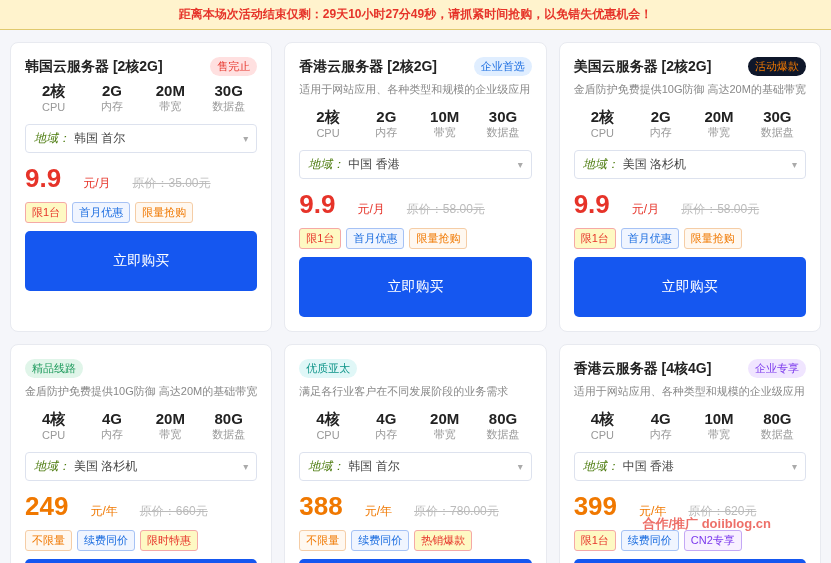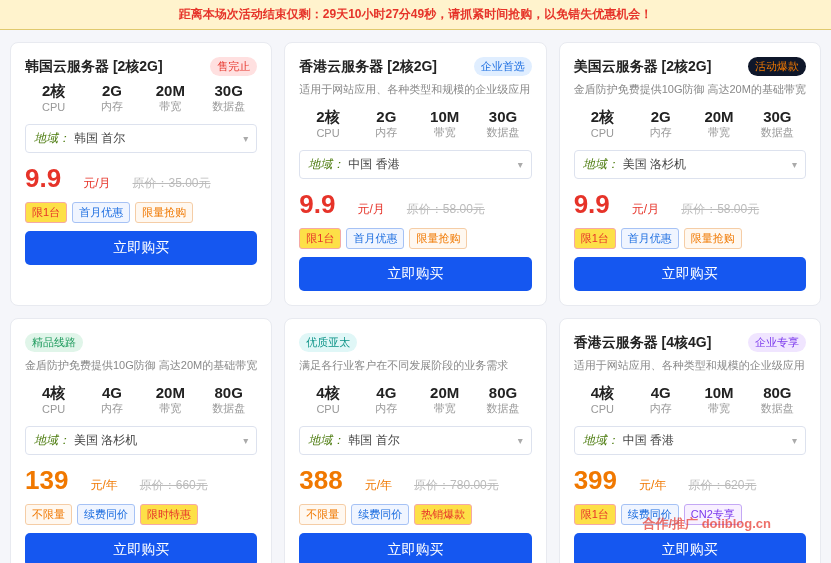--- a/index.html
+++ b/index.html
@@ -163,7 +163,7 @@
       border-radius: 3px;
       border: 1px solid;
     }
-    .tag-red { color: #e63329; border-color: #f5a9a6; background: #fde047; }
+    .tag-red { color: #e63329; border-color: #f5a9a6; background: #fef9c3; }
     .tag-blue { color: #1b6de0; border-color: #a6c2f5; background: #f0f5ff; }
     .tag-orange { color: #f07800; border-color: #f5cda6; background: #fff8f0; }
     .tag-purple { color: #7c3aed; border-color: #c4a8f5; background: #f8f0ff; }

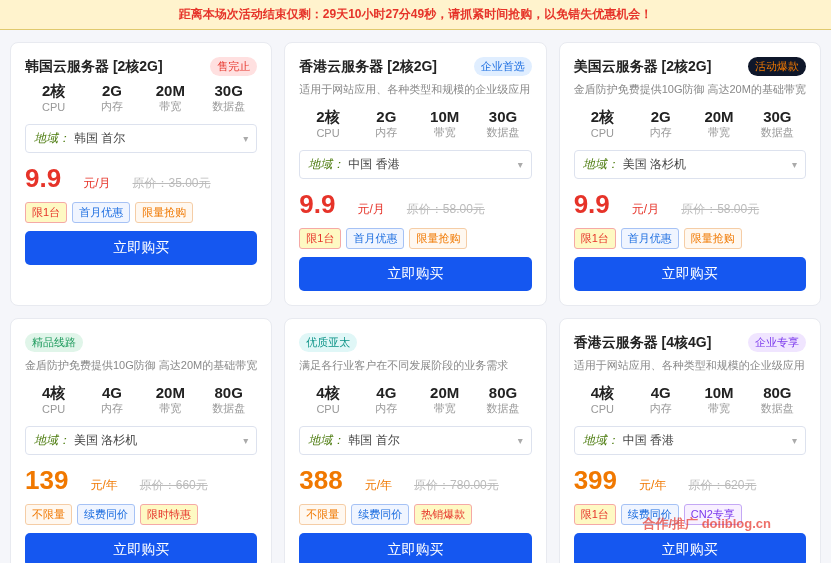--- a/index.html
+++ b/index.html
@@ -175,7 +175,7 @@
       color: #fff;
       border: none;
       border-radius: 5px;
-      padding: 8px 0;
+      padding: 21px 0;
       font-size: 14px;
       text-align: center;
       cursor: pointer;

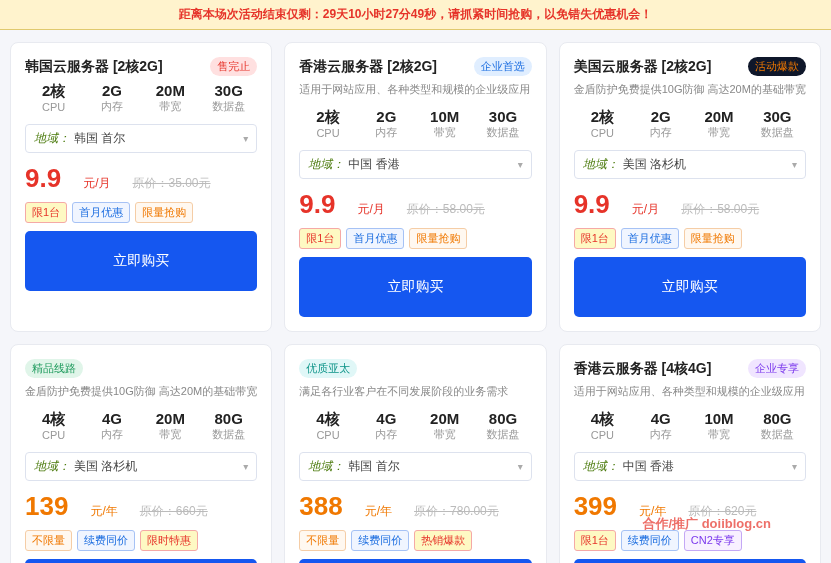--- a/index.html
+++ b/index.html
@@ -362,7 +362,7 @@
         <span class="chevron">▾</span>
       </div>
       <div class="price-row">
-        <span class="price-main-green">139</span>
+        <span class="price-main-green">249</span>
         <span class="price-unit-green">元/年</span>
         <span class="price-original">原价：660元</span>
       </div>

